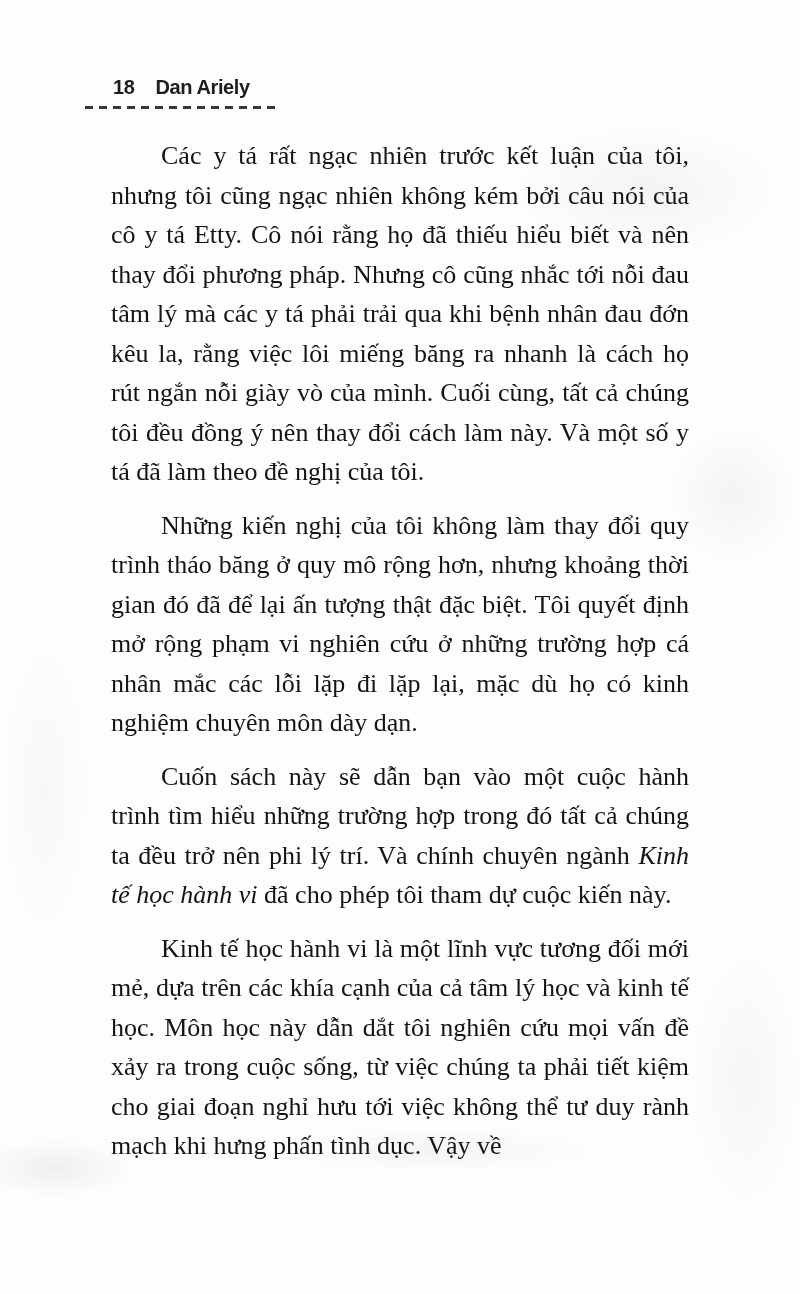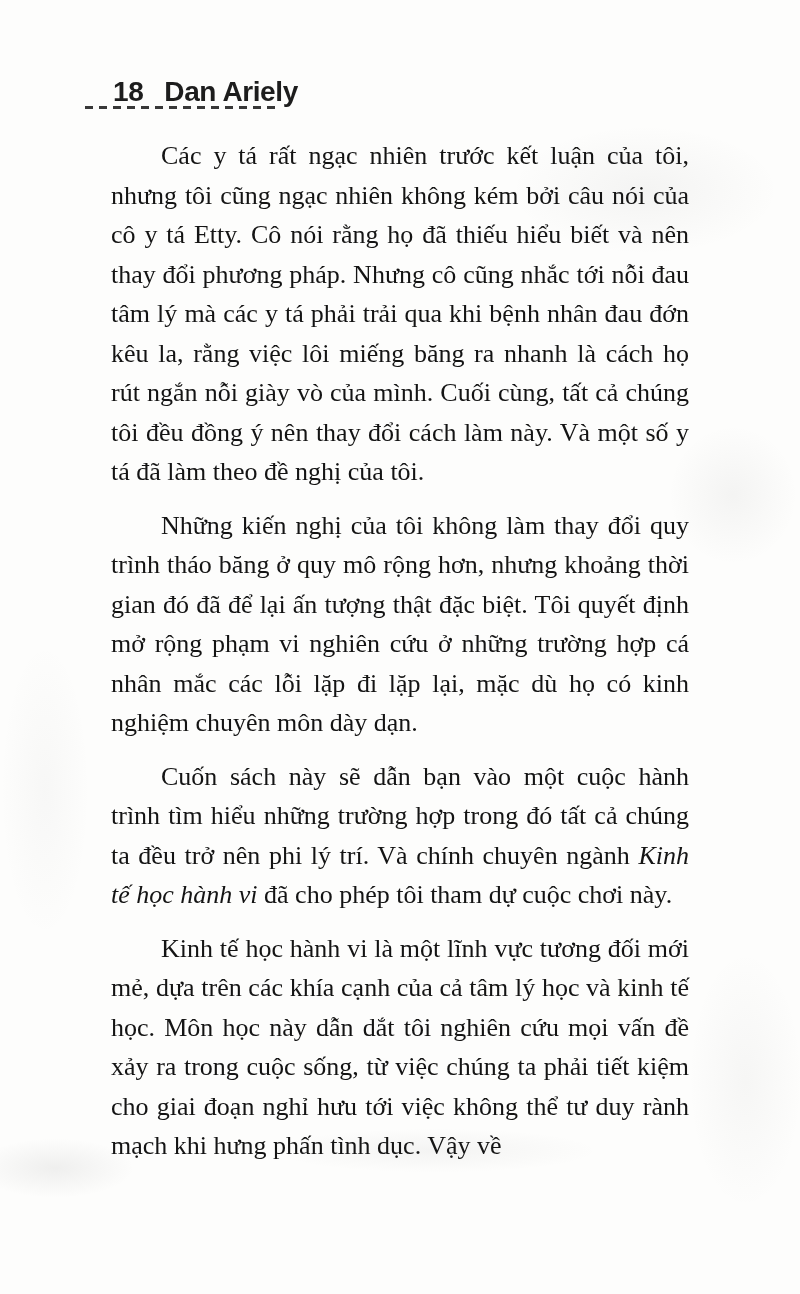--- a/index.html
+++ b/index.html
@@ -25,7 +25,7 @@
     align-items: baseline;
     font-family: "Liberation Sans", "DejaVu Sans", sans-serif;
     font-weight: 700;
-    font-size: 28px;
+    font-size: 20px;
     letter-spacing: -0.4px;
     color: #1d1d1d;
     white-space: nowrap;

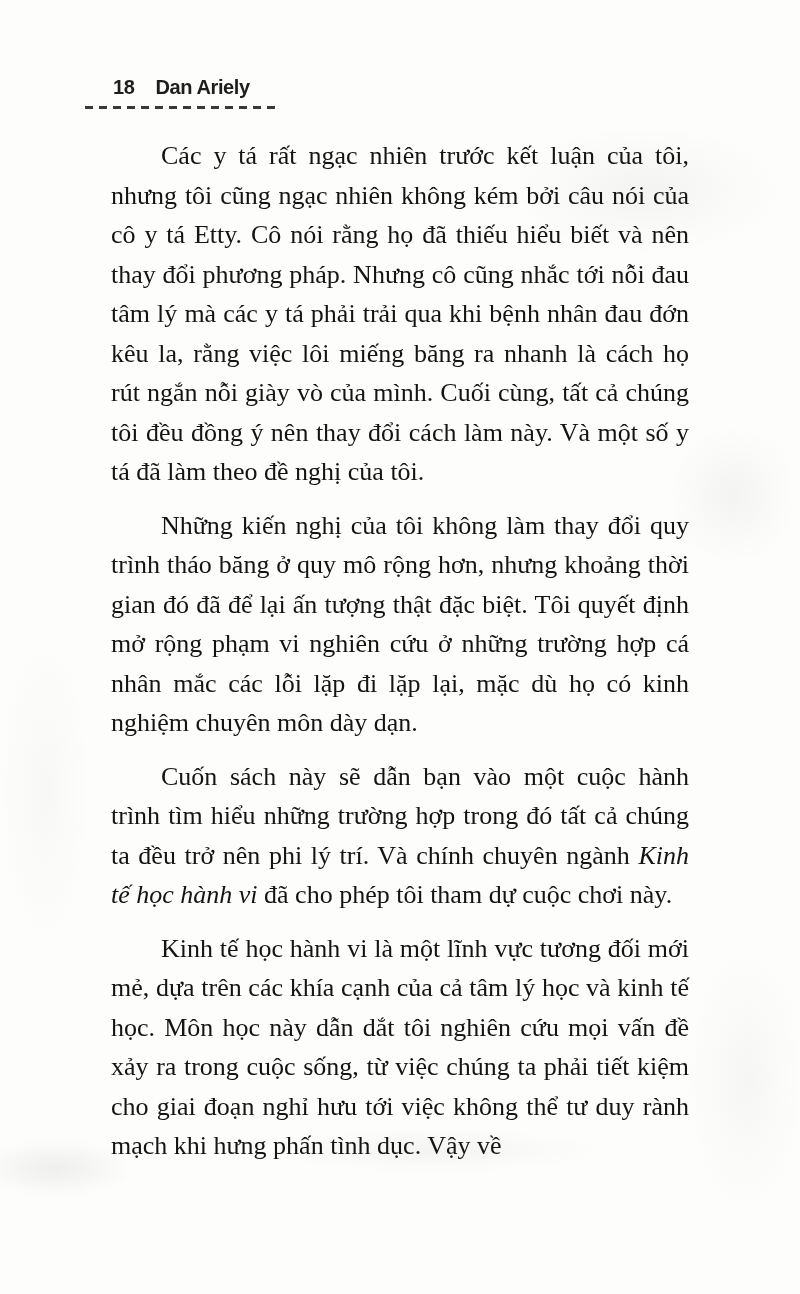--- a/index.html
+++ b/index.html
@@ -89,7 +89,7 @@
   <div class="page-body">
     <p>Các y tá rất ngạc nhiên trước kết luận của tôi, nhưng tôi cũng ngạc nhiên không kém bởi câu nói của cô y tá Etty. Cô nói rằng họ đã thiếu hiểu biết và nên thay đổi phương pháp. Nhưng cô cũng nhắc tới nỗi đau tâm lý mà các y tá phải trải qua khi bệnh nhân đau đớn kêu la, rằng việc lôi miếng băng ra nhanh là cách họ rút ngắn nỗi giày vò của mình. Cuối cùng, tất cả chúng tôi đều đồng ý nên thay đổi cách làm này. Và một số y tá đã làm theo đề nghị của tôi.</p>
     <p>Những kiến nghị của tôi không làm thay đổi quy trình tháo băng ở quy mô rộng hơn, nhưng khoảng thời gian đó đã để lại ấn tượng thật đặc biệt. Tôi quyết định mở rộng phạm vi nghiên cứu ở những trường hợp cá nhân mắc các lỗi lặp đi lặp lại, mặc dù họ có kinh nghiệm chuyên môn dày dạn.</p>
-    <p><span>Cuốn sách này sẽ dẫn bạn vào một cuộc hành trình tìm hiểu những trường hợp trong đó tất cả chúng ta đều trở nên phi lý trí. Và chính chuyên ngành </span><em>Kinh tế học hành vi</em><span> đã cho phép tôi tham dự cuộc chơi này.</span></p>
+    <p><span>Cuốn sách này sẽ dẫn bạn vào một cuộc hành trình tìm hiểu những trường hợp trong đó tất cả chúng ta đều trở nên phi lý trí. Và chính chuyên ngành </span><em>Kinh tế học hành vi</em><span> đã cho phép tôi tham dự cuộc kiến này.</span></p>
     <p>Kinh tế học hành vi là một lĩnh vực tương đối mới mẻ, dựa trên các khía cạnh của cả tâm lý học và kinh tế học. Môn học này dẫn dắt tôi nghiên cứu mọi vấn đề xảy ra trong cuộc sống, từ việc chúng ta phải tiết kiệm cho giai đoạn nghỉ hưu tới việc không thể tư duy rành mạch khi hưng phấn tình dục. Vậy về</p>
   </div>
 

